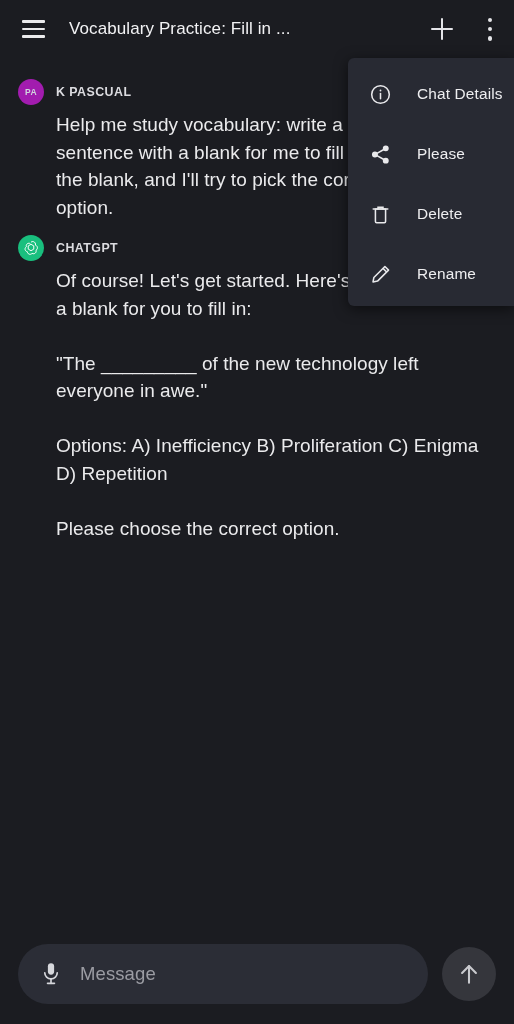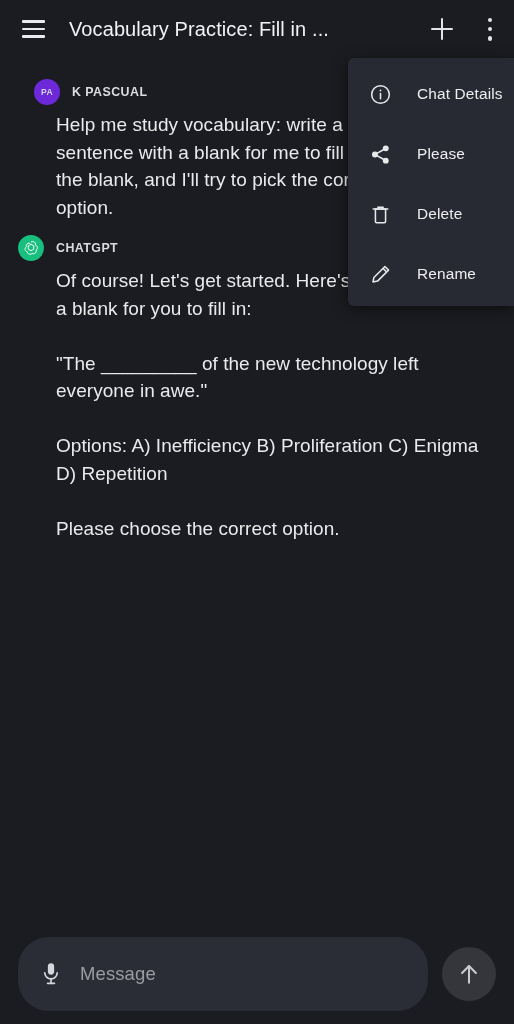--- a/index.html
+++ b/index.html
@@ -51,7 +51,7 @@
   .header-title {
     flex: 1;
     margin-left: 13px;
-    font-size: 20px;
+    font-size: 17px;
     font-weight: 400;
     color: #f2f2f4;
     letter-spacing: 0.1px;

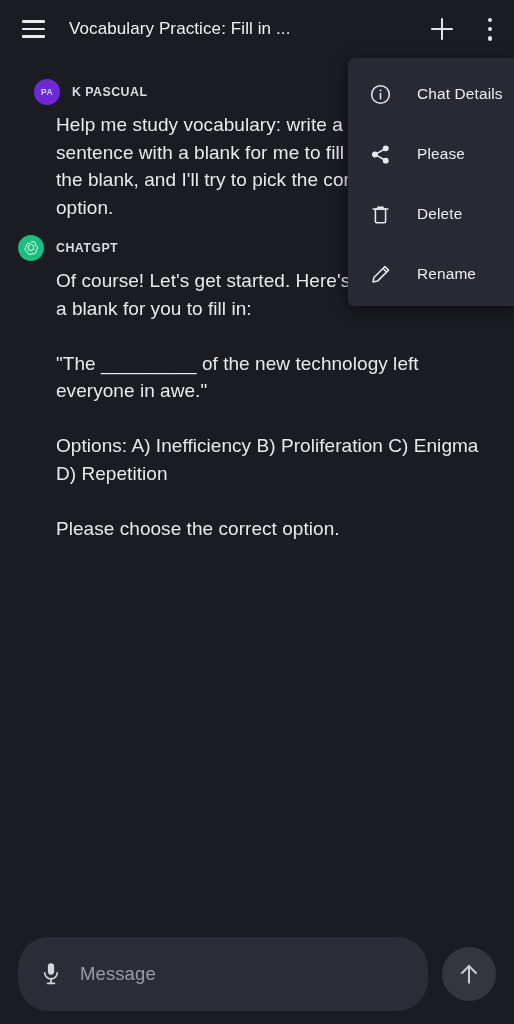--- a/index.html
+++ b/index.html
@@ -139,9 +139,8 @@
     letter-spacing: 0.3px;
   }
   .avatar.user {
-    background: #6d28d9;
+    background: #a21caf;
     color: #cfd6de;
-    margin-left: 16px;
   }
   .avatar.bot {
     background: #19bf7e;

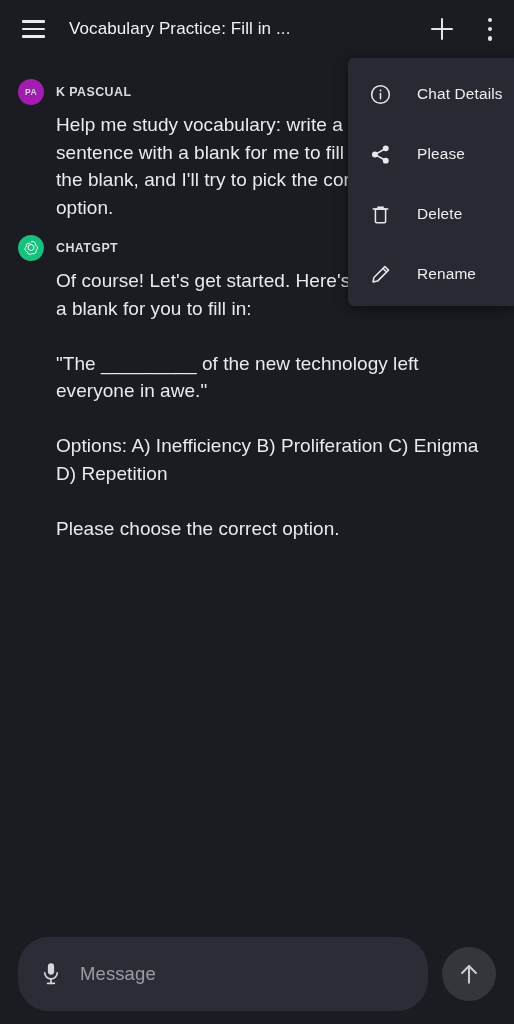--- a/index.html
+++ b/index.html
@@ -229,7 +229,7 @@
 
   .input-pill {
     flex: 1;
-    height: 74px;
+    height: 60px;
     background: #2b2d36;
     border-radius: 31px;
     display: flex;

